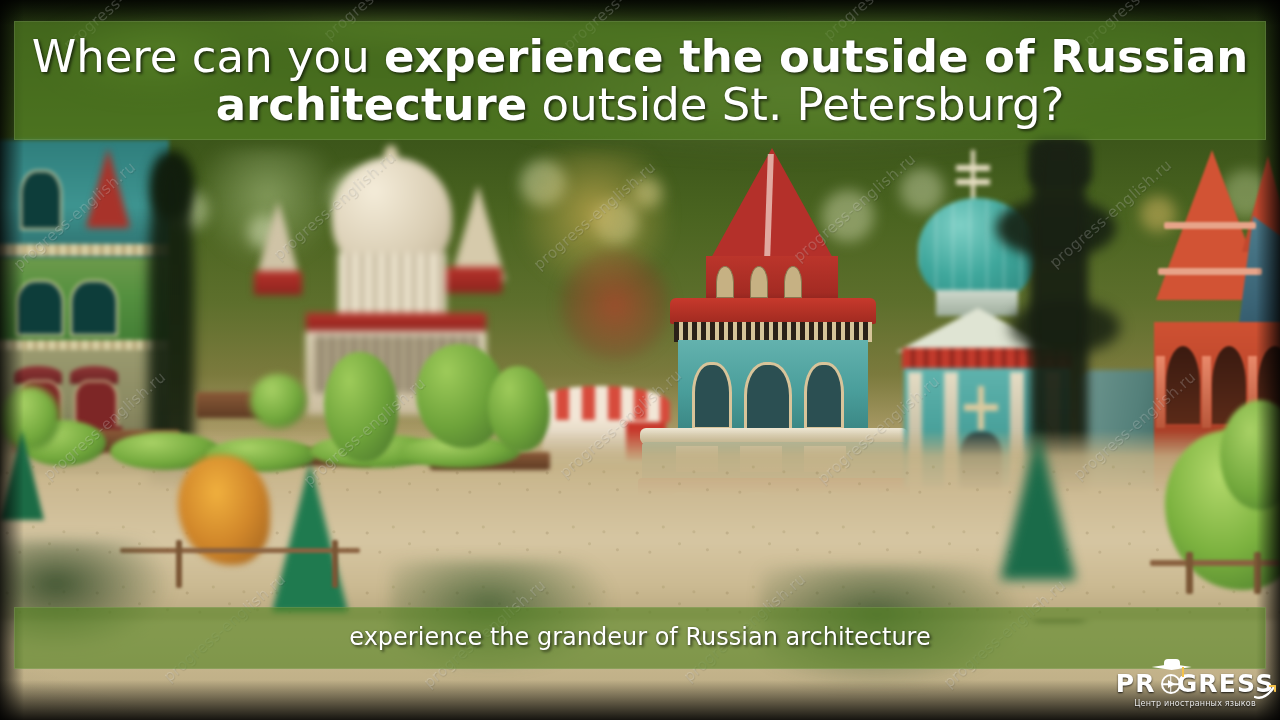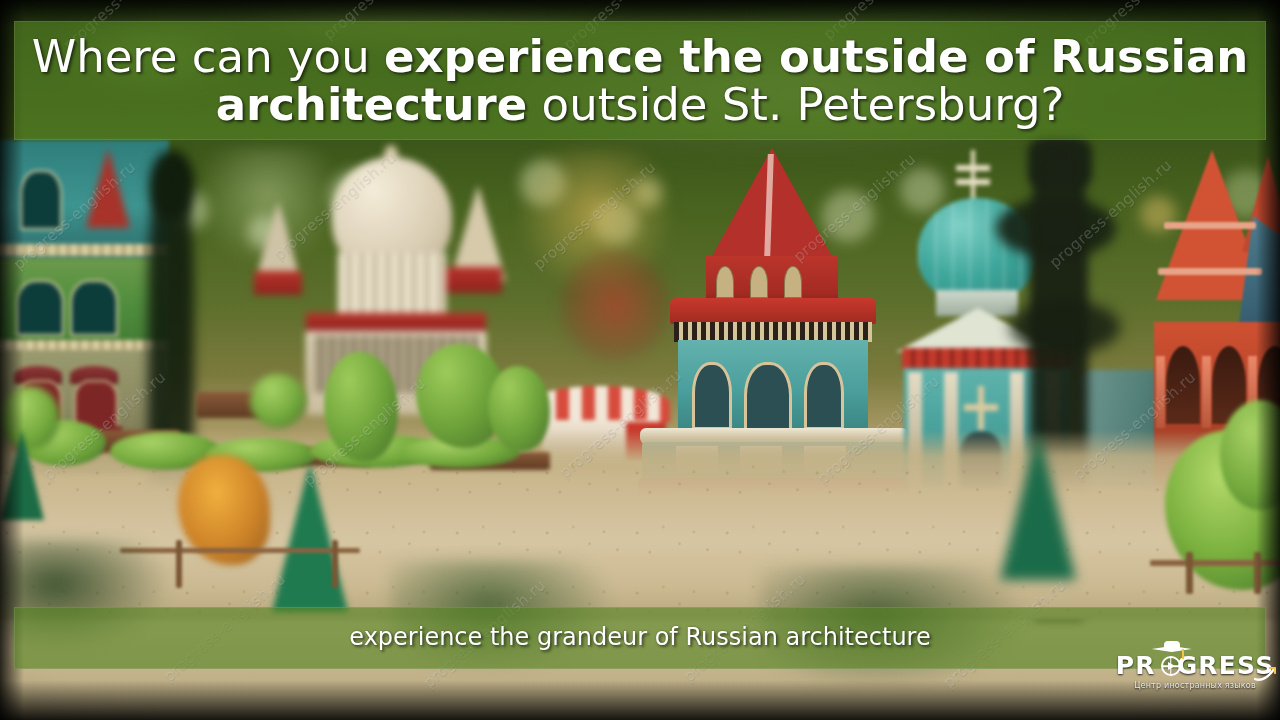--- a/index.html
+++ b/index.html
@@ -313,7 +313,7 @@
 
   
   #logo{
-    position:absolute;right:14px;bottom:30px;
+    position:absolute;right:14px;bottom:12px;
     width:142px;height:48px;
     display:flex;flex-direction:column;align-items:center;justify-content:flex-end;
   }

